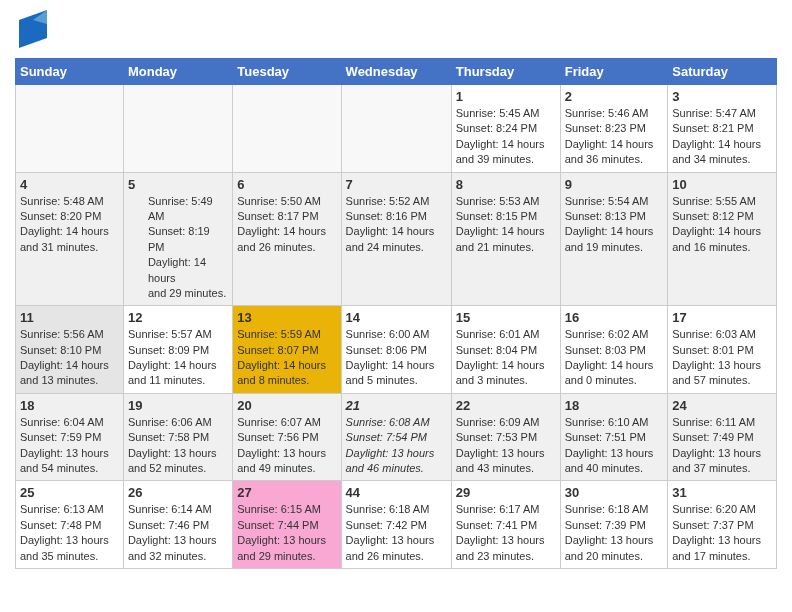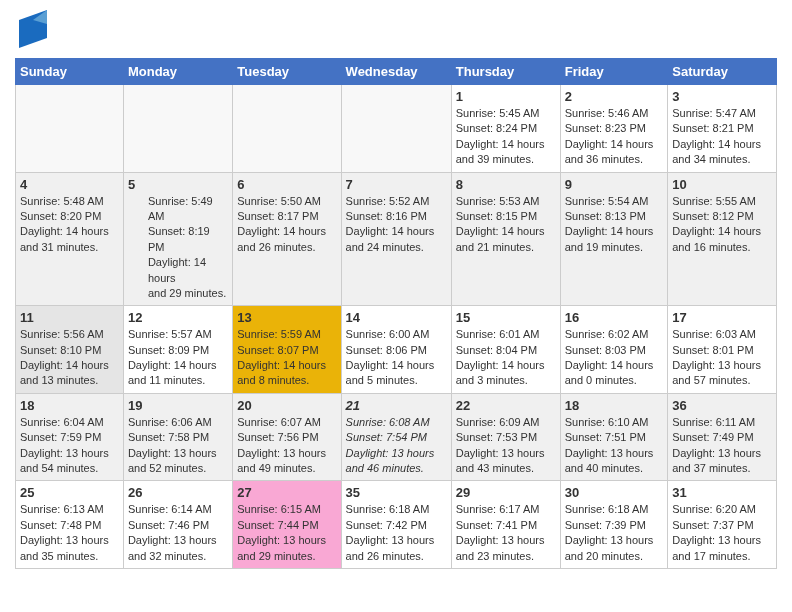--- a/index.html
+++ b/index.html
@@ -257,7 +257,7 @@
 and 40 minutes.</div>
           </td>
           <td style="background: rgb(240, 240, 240);">
-            <div class="day-number">36</div>
+            <div class="day-number">24</div>
             <div class="day-info" style="white-space: pre-line;">Sunrise: 6:11 AM
 Sunset: 7:49 PM
 Daylight: 13 hours

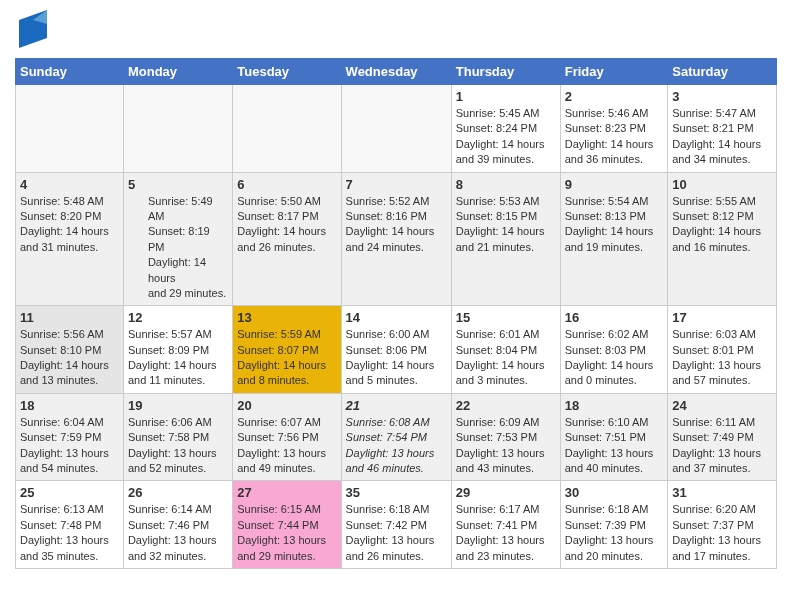--- a/index.html
+++ b/index.html
@@ -287,7 +287,7 @@
 and 29 minutes.</div>
           </td>
           <td style="background: rgb(255, 255, 255);">
-            <div class="day-number">35</div>
+            <div class="day-number">44</div>
             <div class="day-info" style="white-space: pre-line;">Sunrise: 6:18 AM
 Sunset: 7:42 PM
 Daylight: 13 hours

